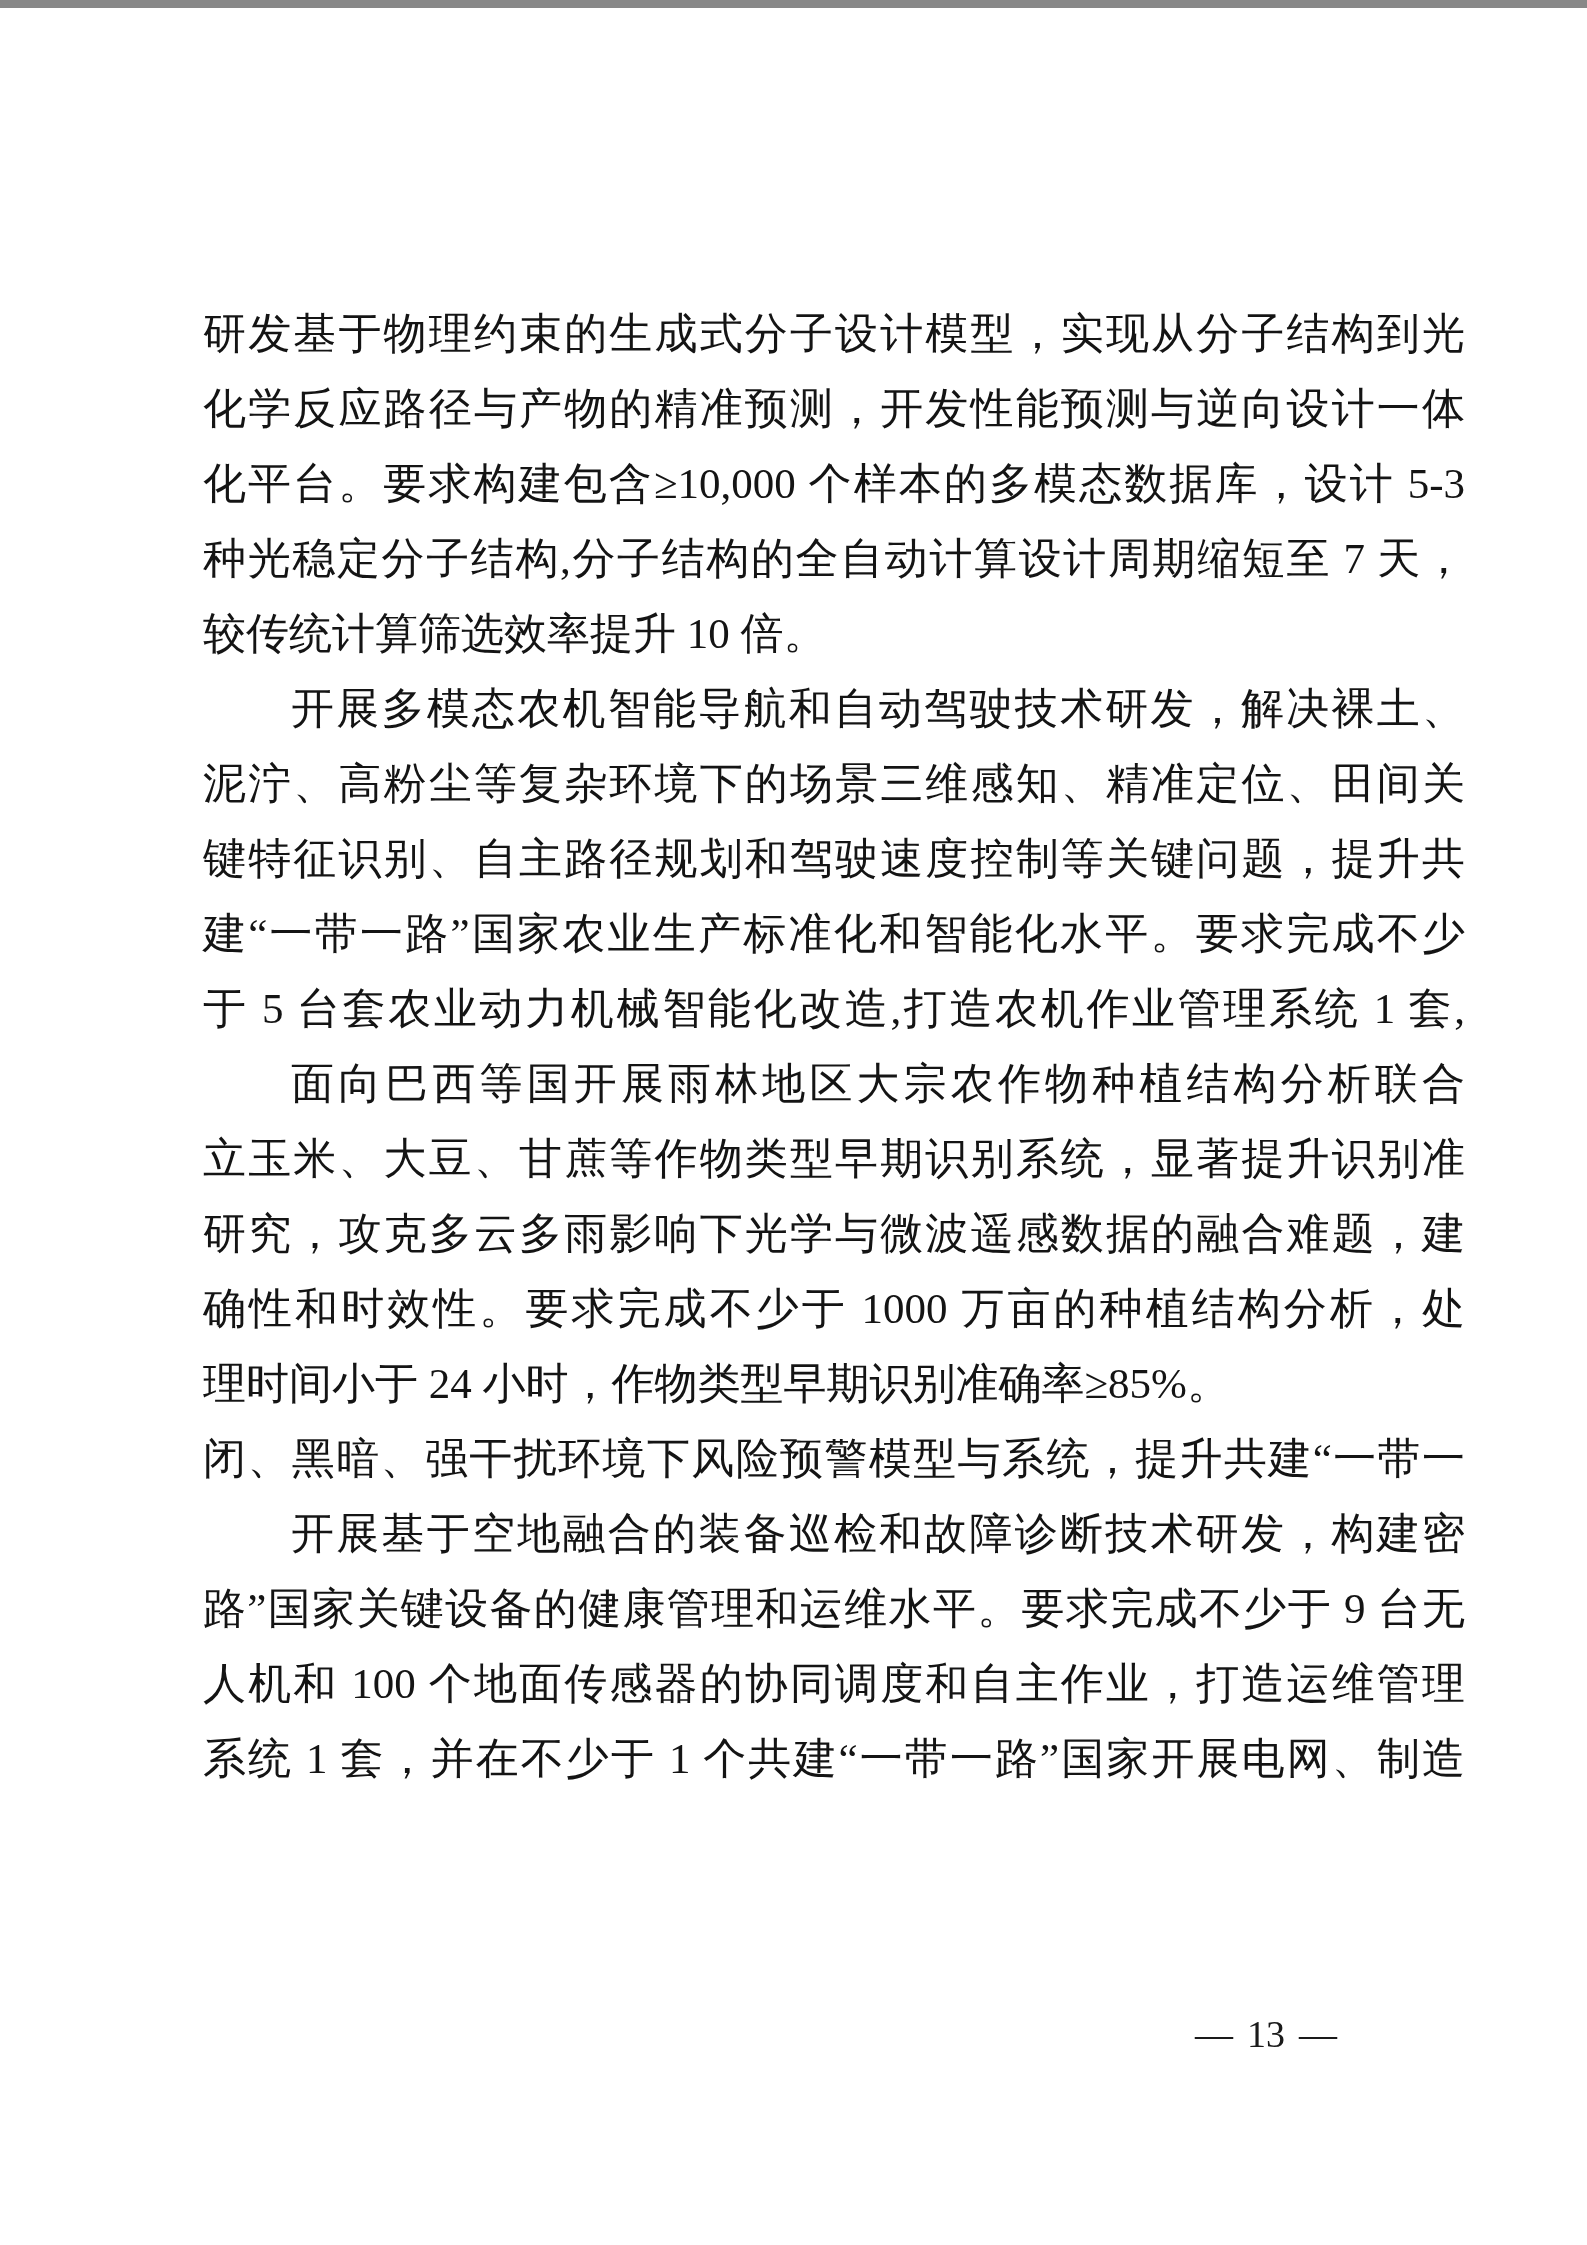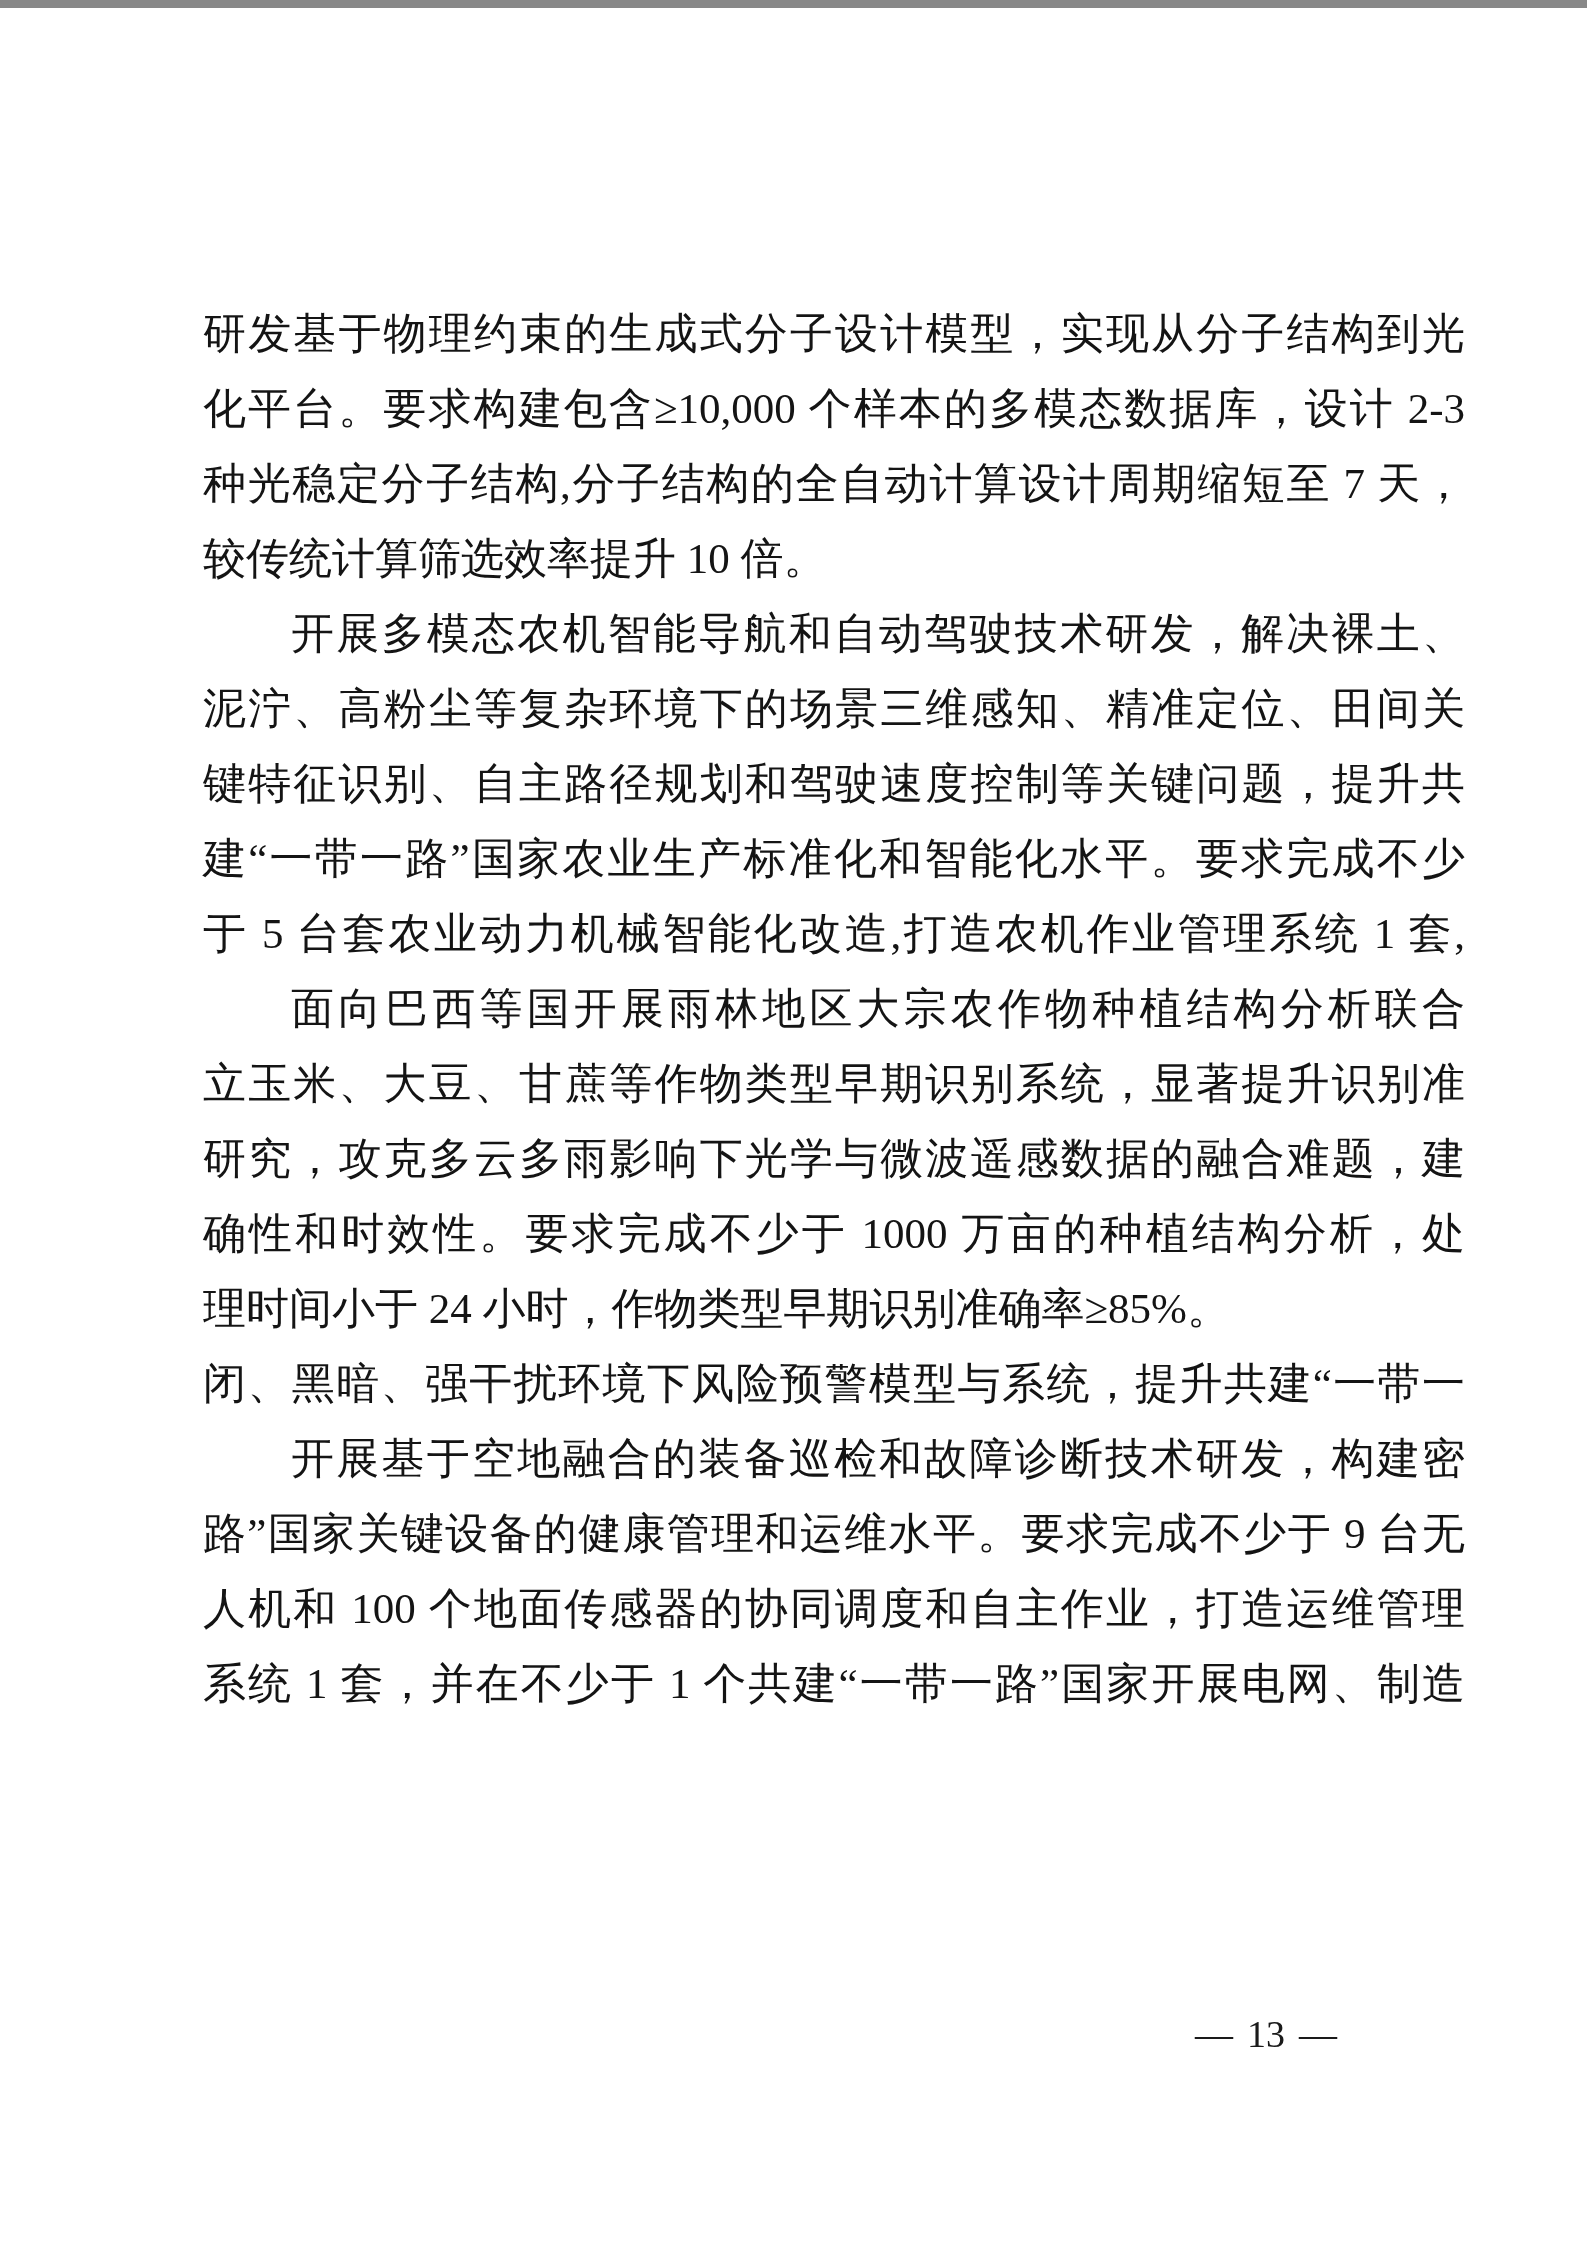--- a/index.html
+++ b/index.html
@@ -66,6 +66,7 @@
 
     <section class="paragraph">
       <div class="line just">研发基于物理约束的生成式分子设计模型，实现从分子结构到光</div>
+      <div class="line just">化学反应路径与产物的精准预测，开发性能预测与逆向设计一体</div>
       <div class="line just">化平台。要求构建包含≥10,000 个样本的多模态数据库，设计 2-3</div>
       <div class="line just">种光稳定分子结构,分子结构的全自动计算设计周期缩短至 7 天，</div>
       <div class="line">较传统计算筛选效率提升 10 倍。</div>

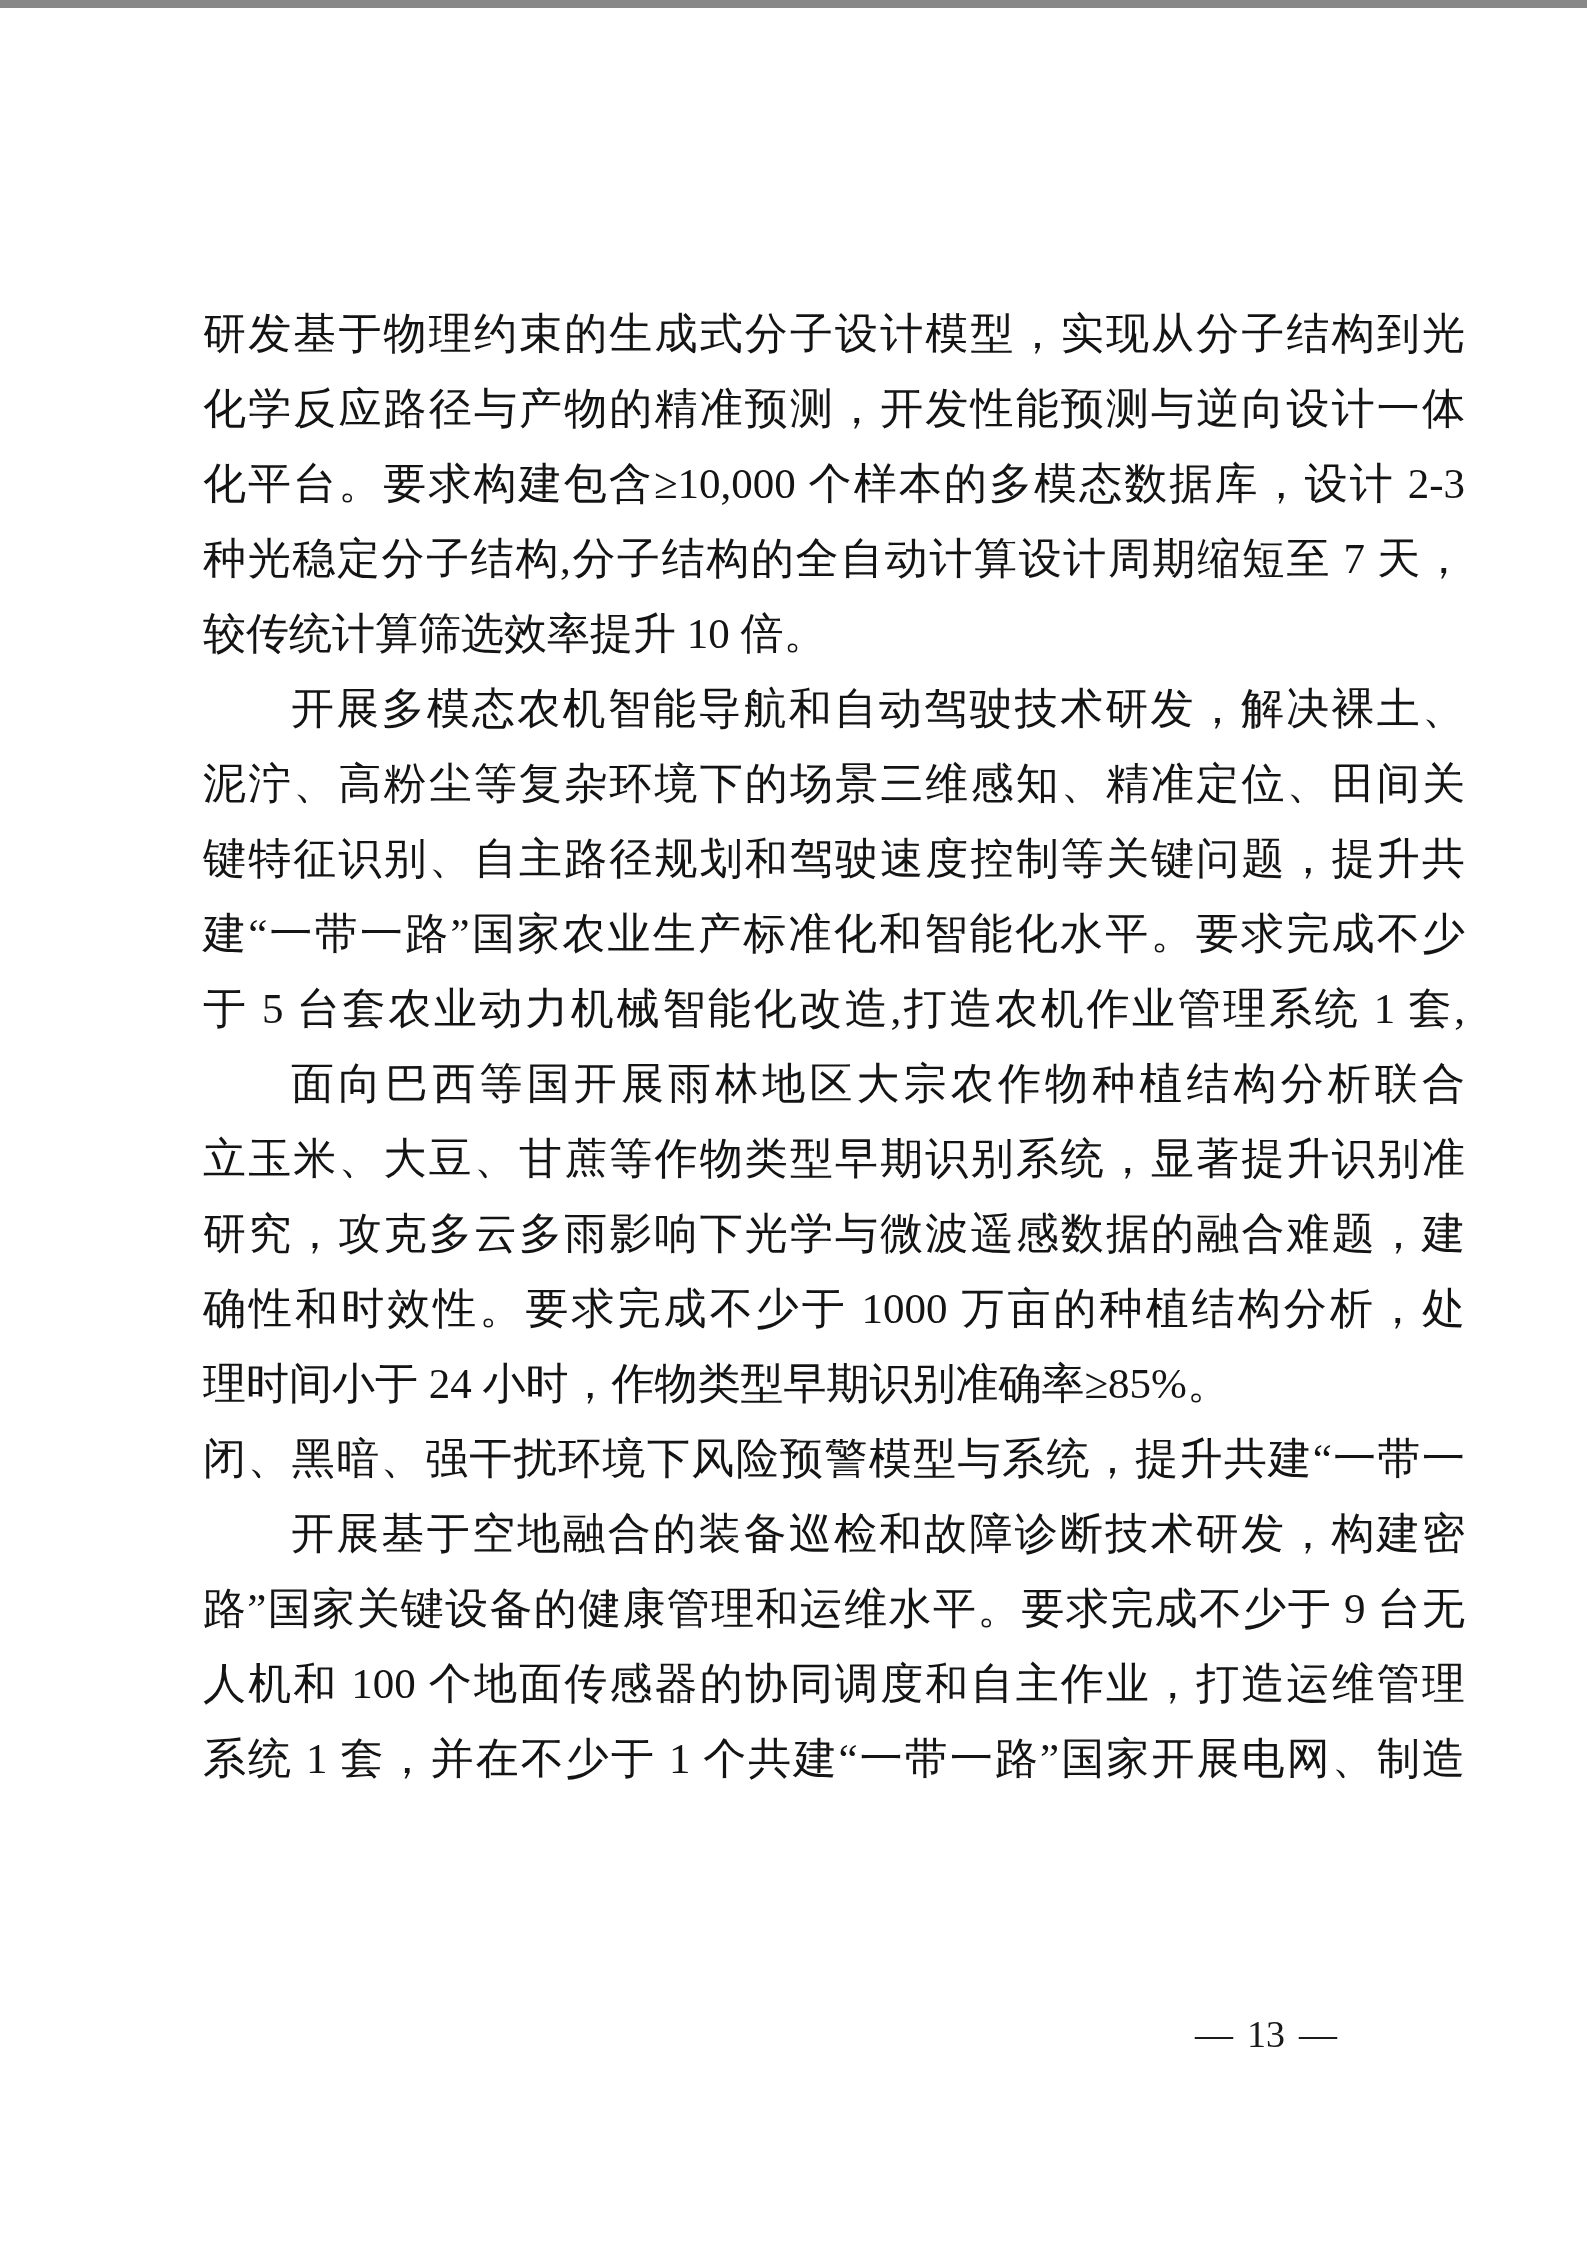--- a/index.html
+++ b/index.html
@@ -67,7 +67,7 @@
     <section class="paragraph">
       <div class="line just">研发基于物理约束的生成式分子设计模型，实现从分子结构到光</div>
       <div class="line just">化学反应路径与产物的精准预测，开发性能预测与逆向设计一体</div>
-      <div class="line just">化平台。要求构建包含≥10,000 个样本的多模态数据库，设计 2-3</div>
+      <div class="line just">化平台。要求构建包含≥10,000 个样本的多模态数据库，设计 5-3</div>
       <div class="line just">种光稳定分子结构,分子结构的全自动计算设计周期缩短至 7 天，</div>
       <div class="line">较传统计算筛选效率提升 10 倍。</div>
     </section>

